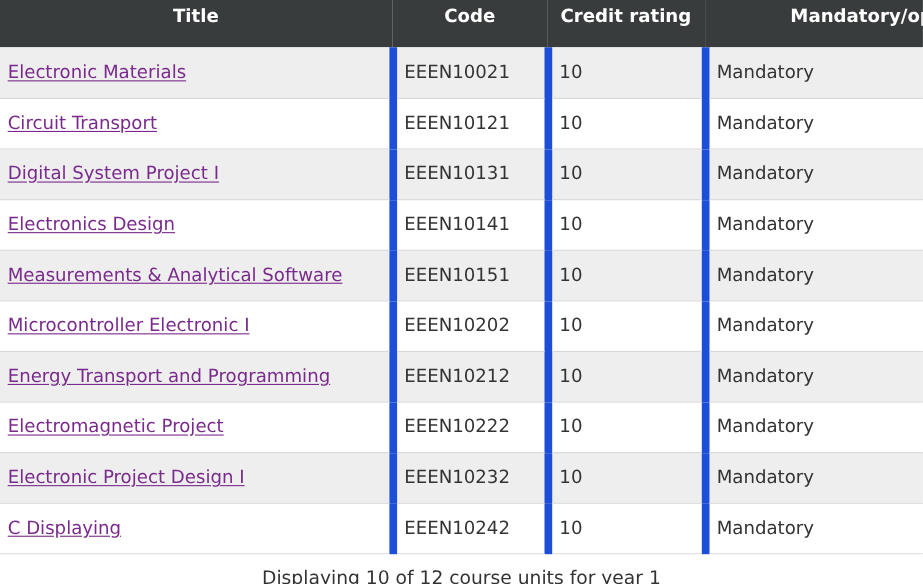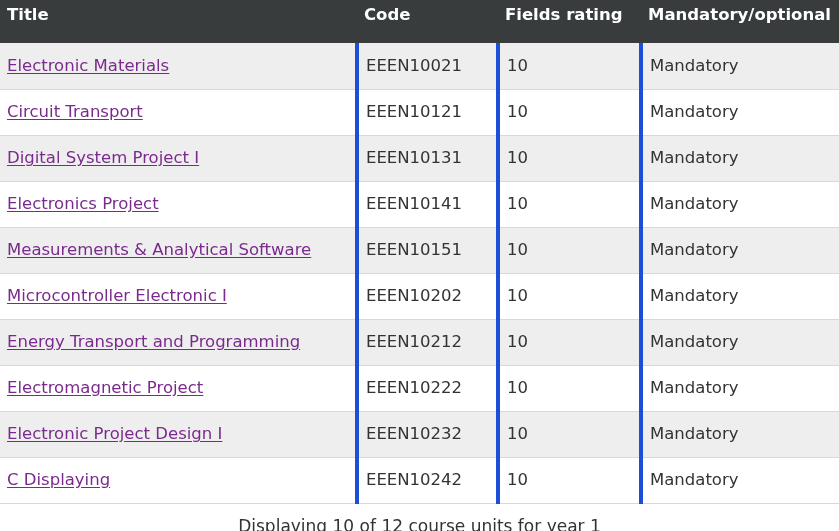--- a/index.html
+++ b/index.html
@@ -32,7 +32,7 @@
     background: #383c3c;
     color: #ffffff;
     font-weight: bold;
-    text-align: left;
+    text-align: center;
     padding: 6px 8px 19px 7px;
     height: 36px;
     box-sizing: border-box;

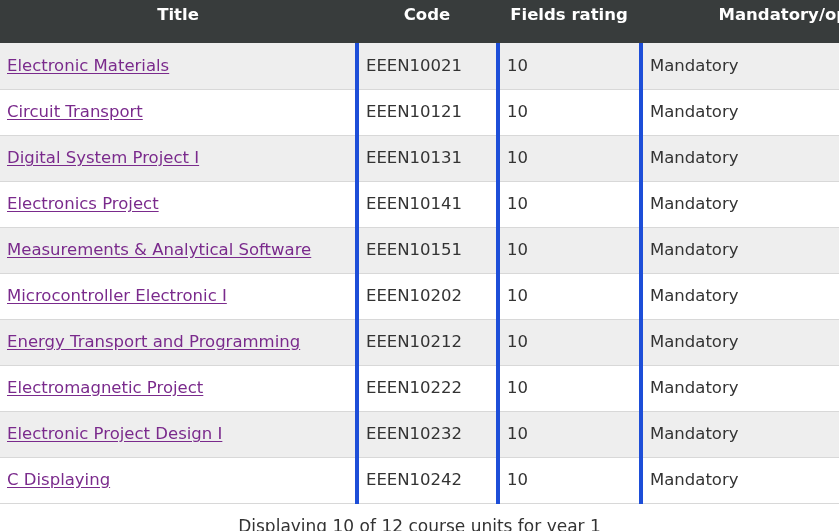--- a/index.html
+++ b/index.html
@@ -102,7 +102,7 @@
       <tr>
         <th>Title</th>
         <th>Code</th>
-        <th>Fields rating</th>
+        <th>Credit rating</th>
         <th>Mandatory/optional</th>
       </tr>
     </thead>

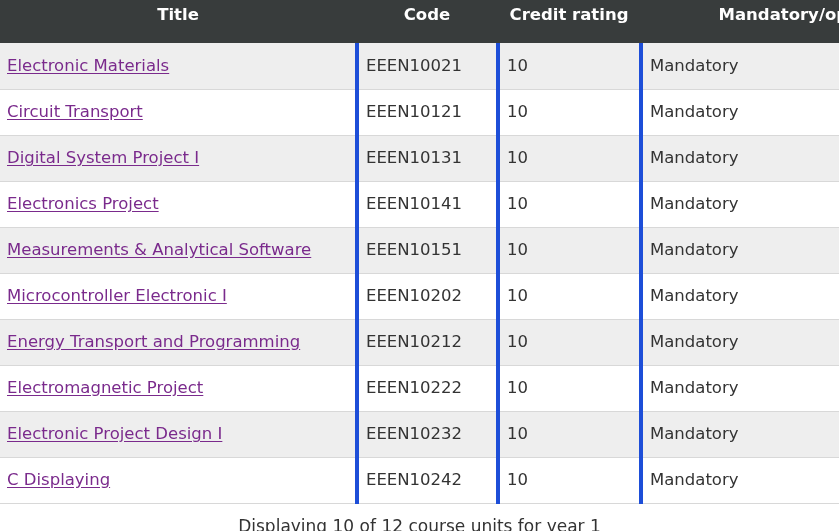--- a/index.html
+++ b/index.html
@@ -47,7 +47,7 @@
     box-sizing: border-box;
     padding: 6px 8px 6px 7px;
     vertical-align: middle;
-    border-right: 4px solid #1d4ed8;
+    border-right: 7px solid #1d4ed8;
     border-bottom: 1px solid #d8d8d8;
     color: #333333;
     line-height: 1.2;

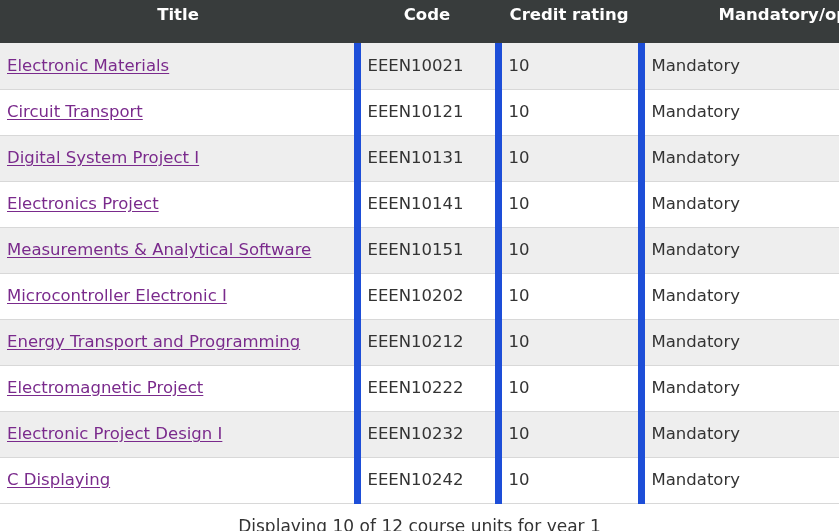--- a/index.html
+++ b/index.html
@@ -126,7 +126,7 @@
         <td>Mandatory</td>
       </tr>
       <tr>
-        <td><a href="#" class="course-link">Electronics Project</a></td>
+        <td><a href="#" class="course-link">Electronics Design</a></td>
         <td>EEEN10141</td>
         <td>10</td>
         <td>Mandatory</td>

